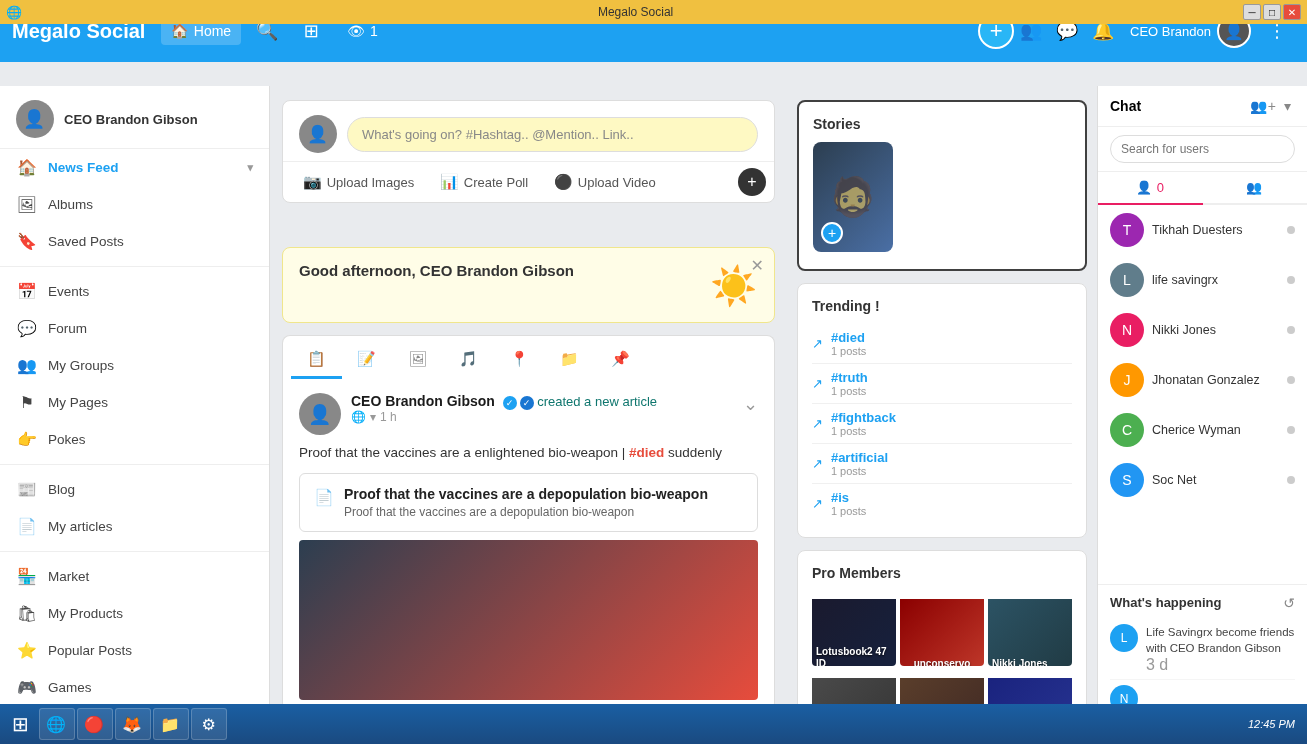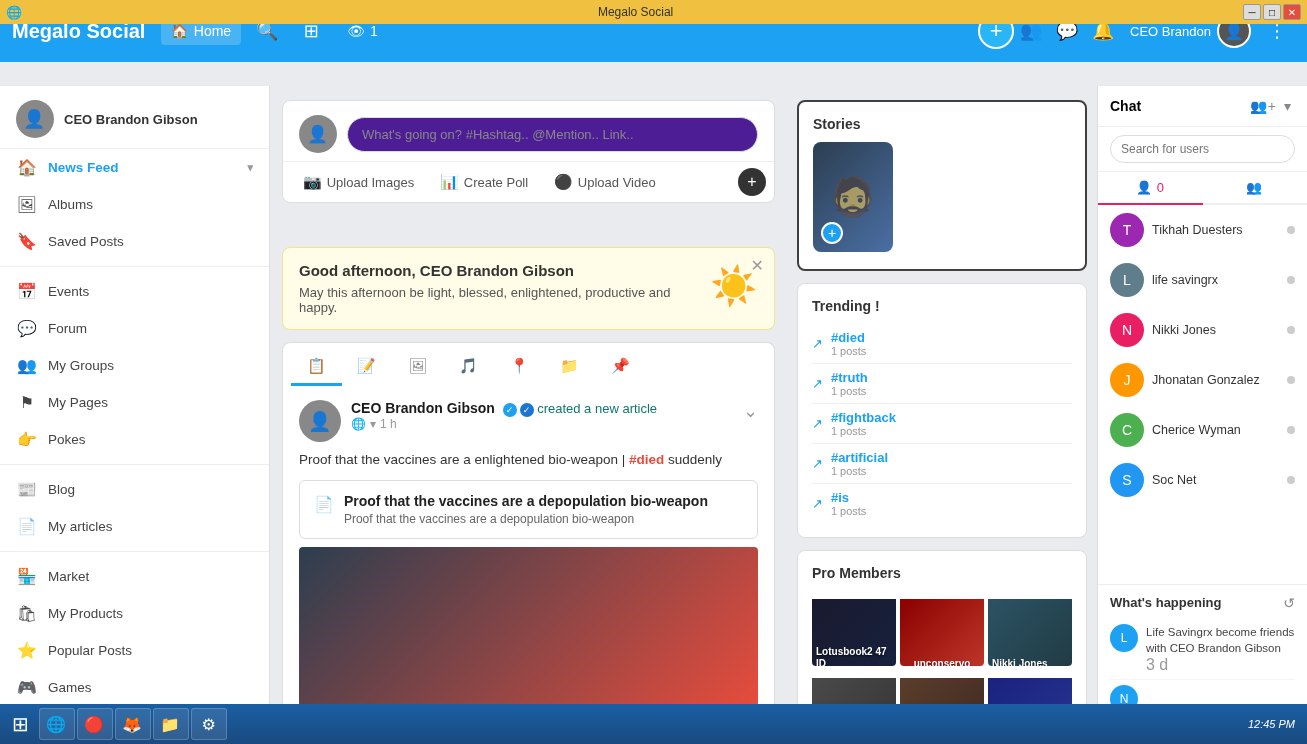--- a/index.html
+++ b/index.html
@@ -151,7 +151,7 @@
       color: #888;
       font-size: 13px;
       cursor: text;
-      background: #4c1d95;
+      background: #fef9c3;
     }
     .composer-actions {
       display: flex;

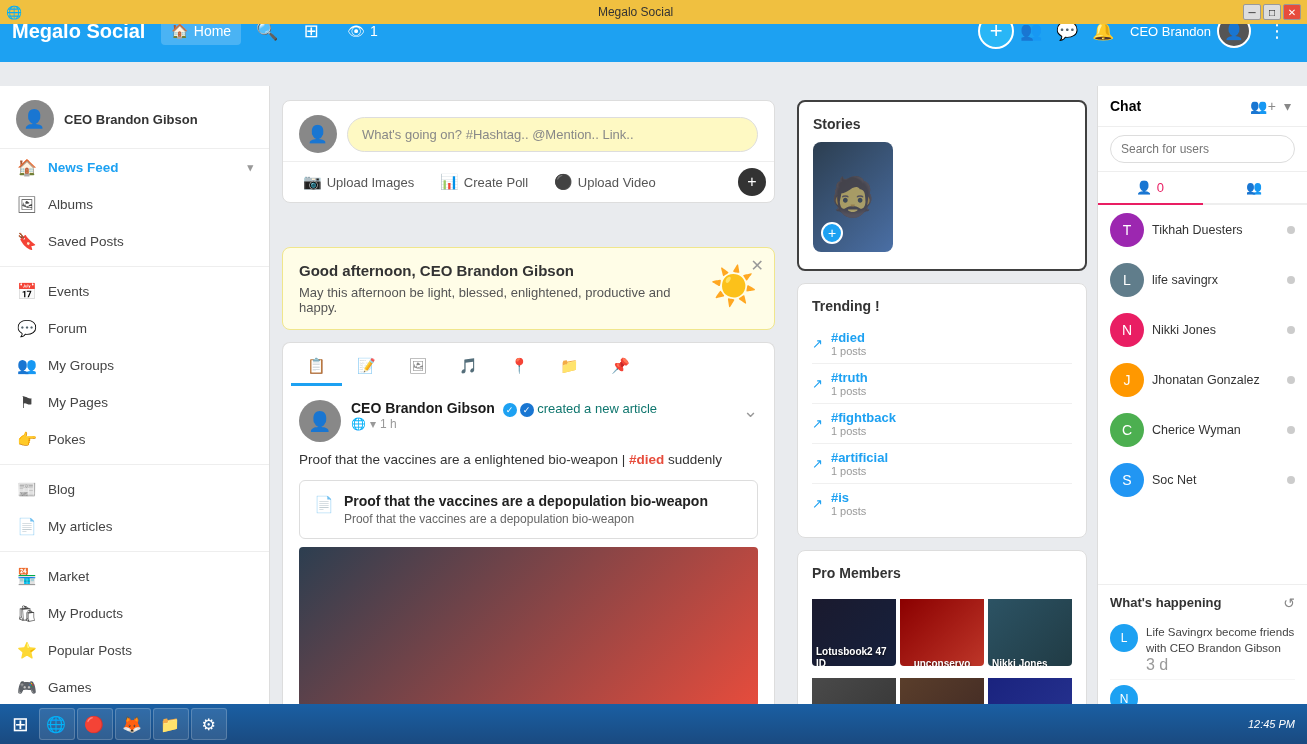--- a/index.html
+++ b/index.html
@@ -678,7 +678,6 @@
       <div class="greeting-card">
         <div class="greeting-text">
           <h4>Good afternoon, CEO Brandon Gibson</h4>
-          <p>May this afternoon be light, blessed, enlightened, productive and happy.</p>
         </div>
         <div class="greeting-emoji">☀️</div>
         <button class="greeting-close">✕</button>

